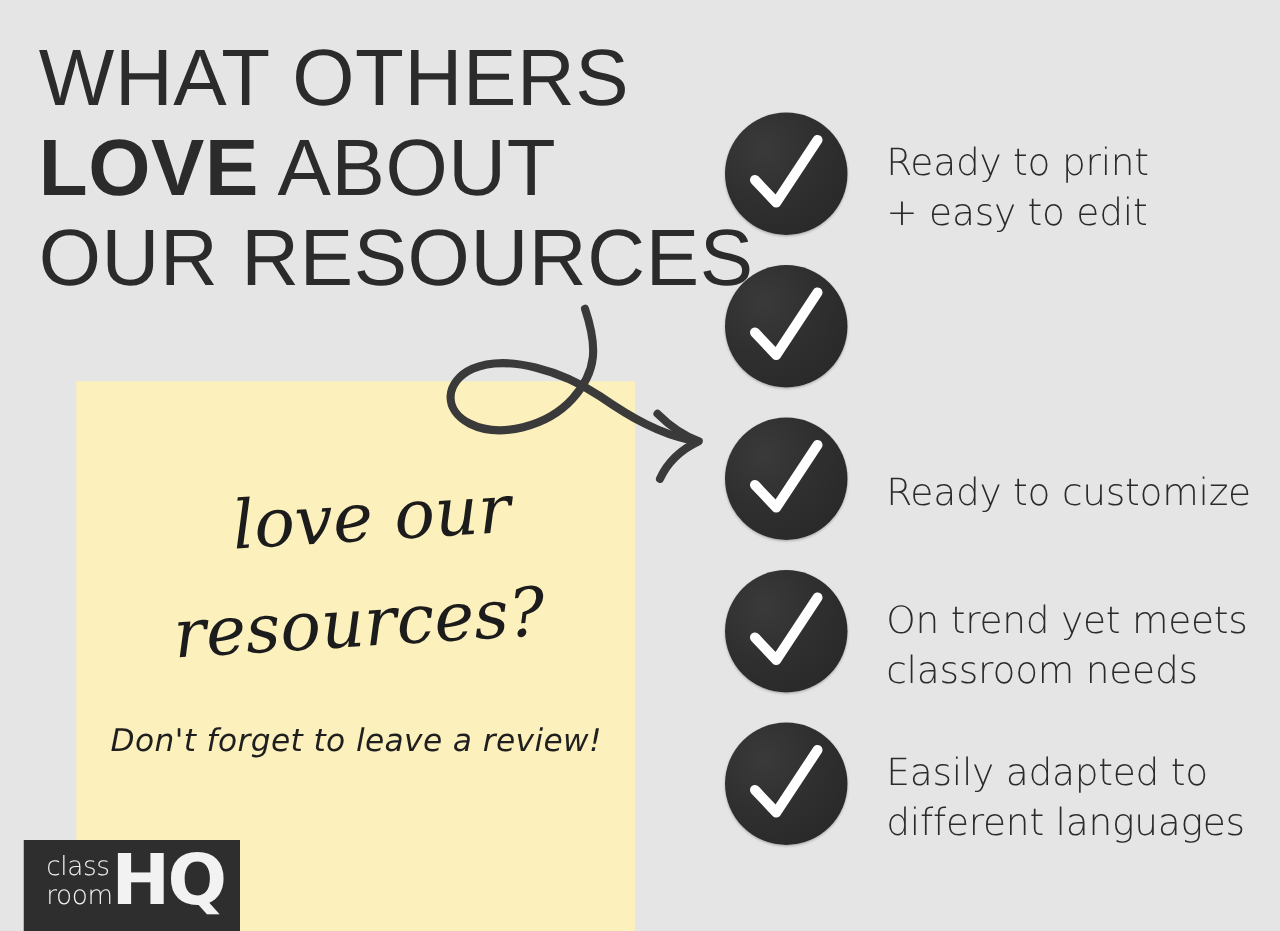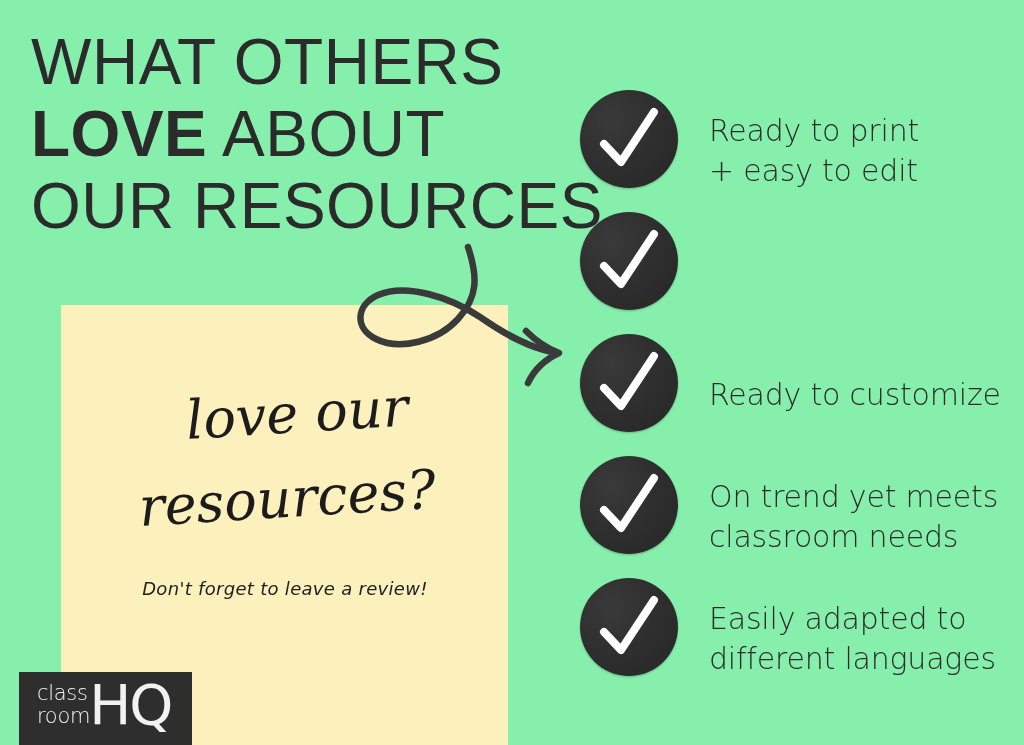--- a/index.html
+++ b/index.html
@@ -14,7 +14,7 @@
     position: relative;
     width: 1024px;
     height: 745px;
-    background: #86efac;
+    background: #e5e5e5;
     overflow: hidden;
   }
 

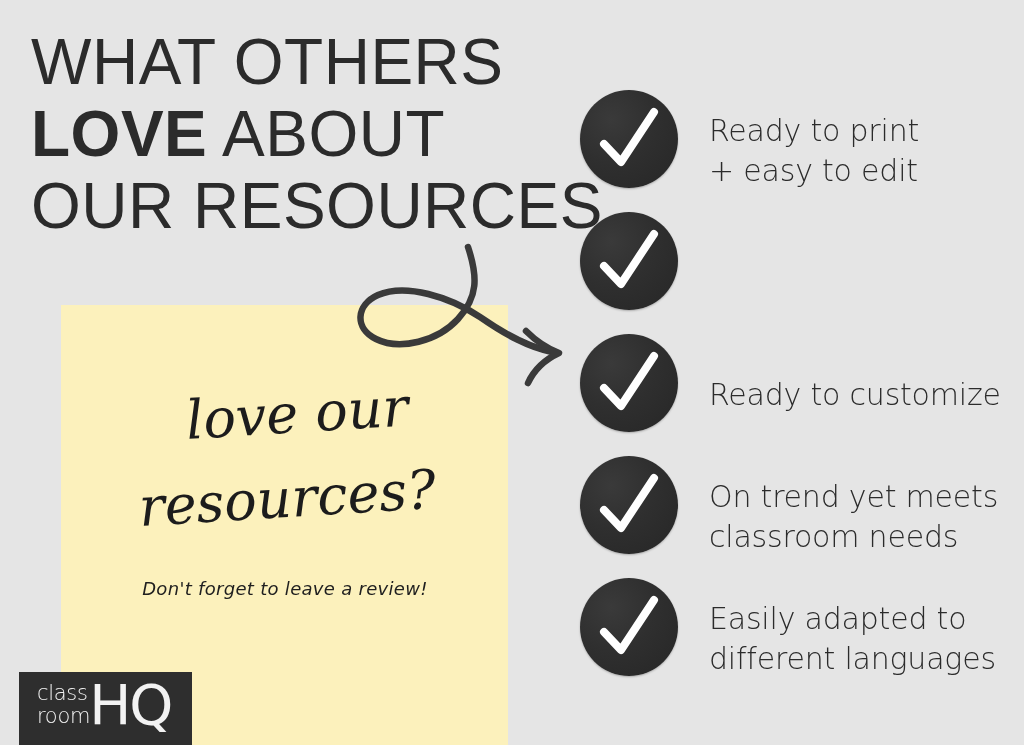--- a/index.html
+++ b/index.html
@@ -82,7 +82,7 @@
     font-family: "DejaVu Sans", sans-serif;
     font-style: italic;
     font-weight: 400;
-    font-size: 18px;
+    font-size: 25px;
     letter-spacing: 0.3px;
     color: #1f1f1f;
   }

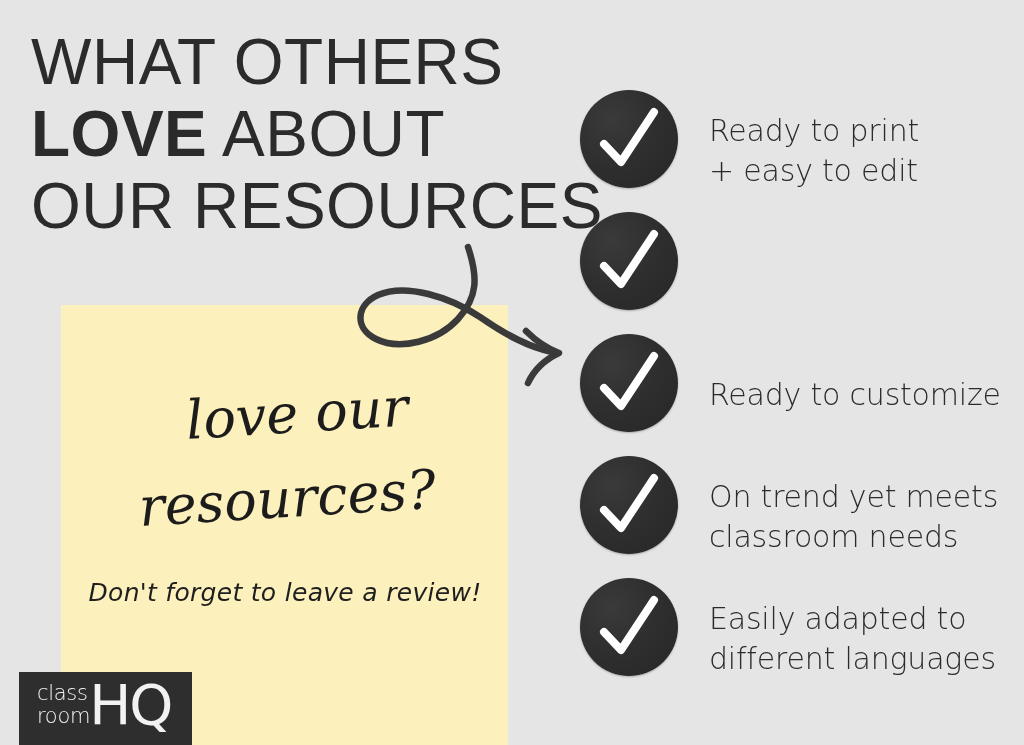--- a/index.html
+++ b/index.html
@@ -117,7 +117,7 @@
   }
   .logo-hq {
     font-family: "DejaVu Sans", sans-serif;
-    font-weight: 400;
+    font-weight: 700;
     font-size: 56px;
     line-height: 50px;
     color: #f2f2f2;

